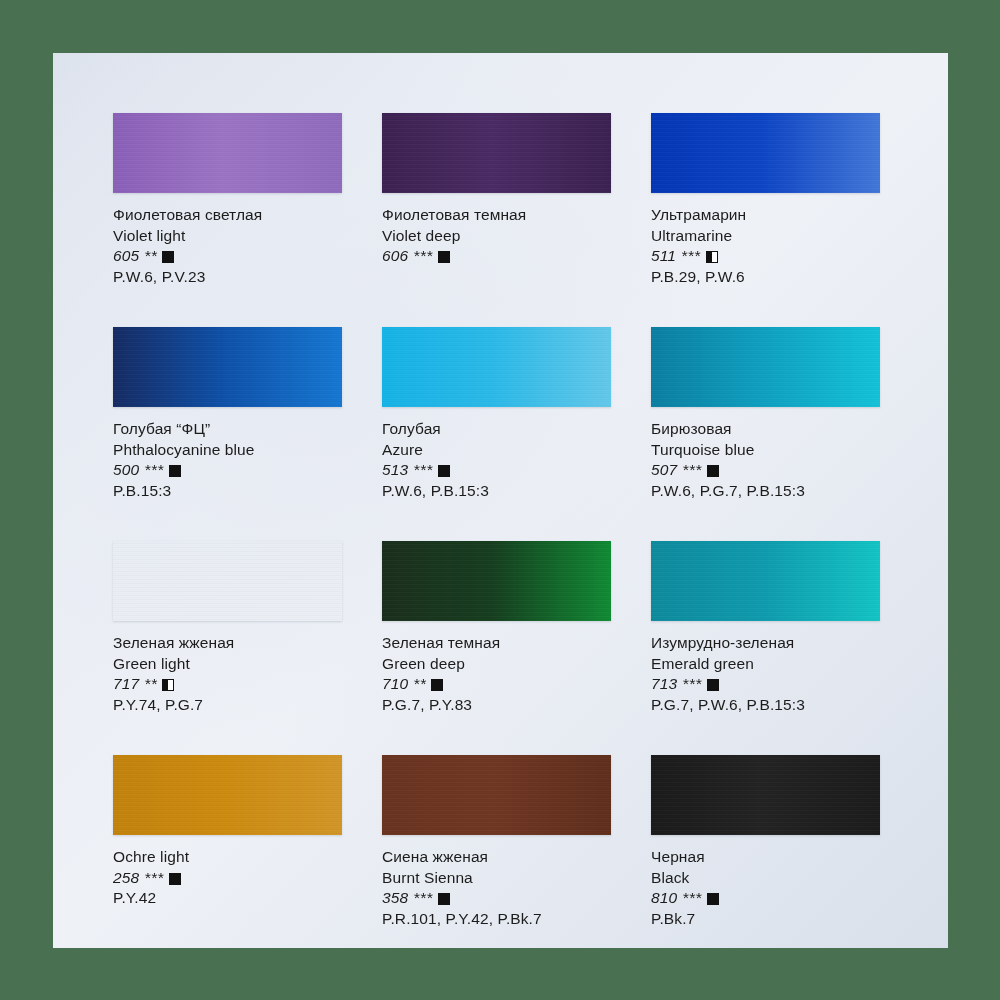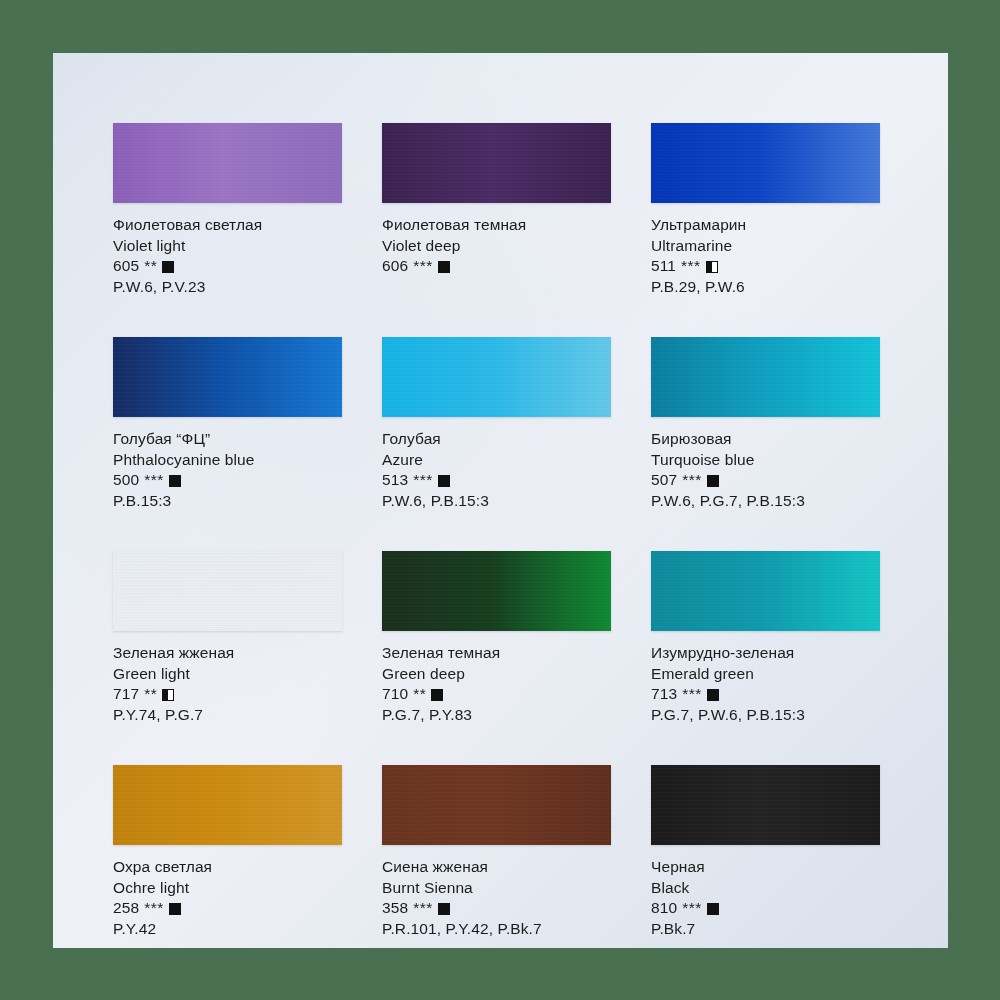--- a/index.html
+++ b/index.html
@@ -28,7 +28,7 @@
   #grid {
     position: absolute;
     left: 60px;
-    top: 70px;
+    top: 60px;
     width: 786px;
     display: grid;
     grid-template-columns: repeat(3, 229px);

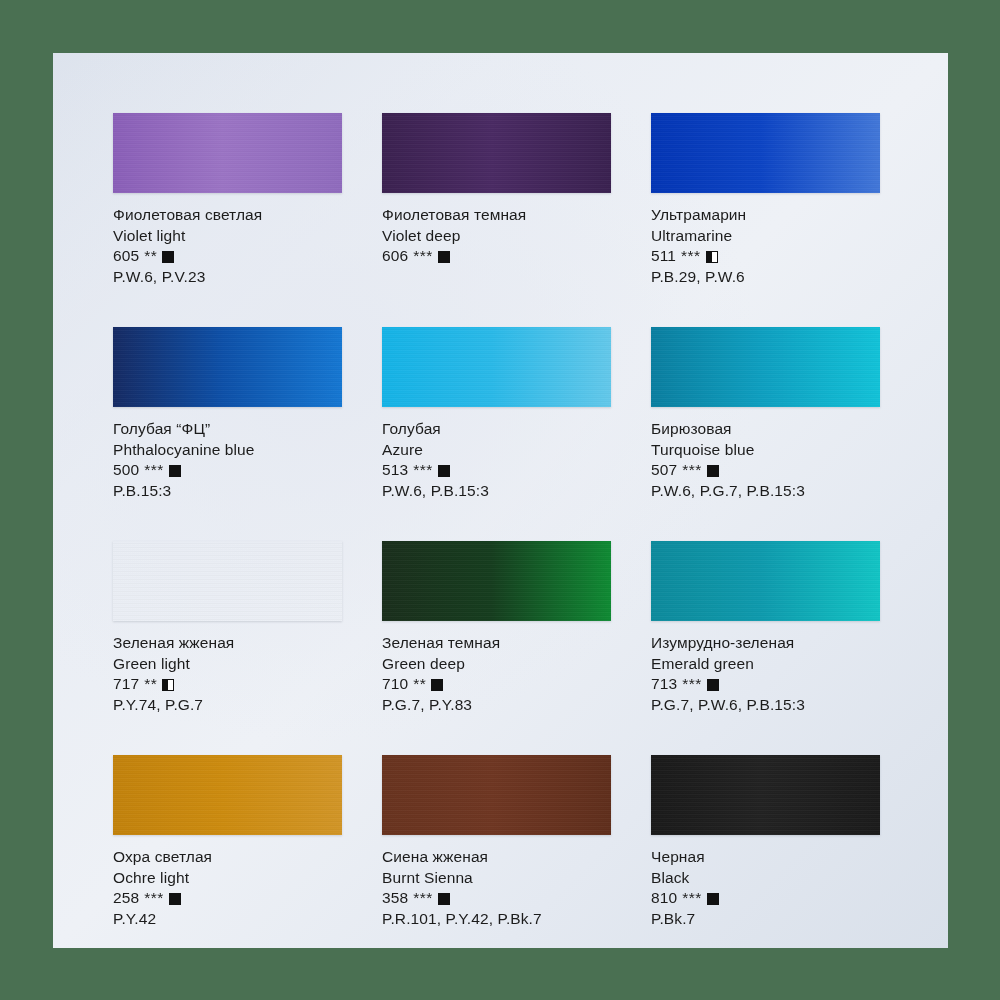--- a/index.html
+++ b/index.html
@@ -81,6 +81,7 @@
     gap: 5px;
     height: 20.5px;
     white-space: nowrap;
+    font-style: italic;
   }
   .code-num { }
   .stars { letter-spacing: 0.5px; }

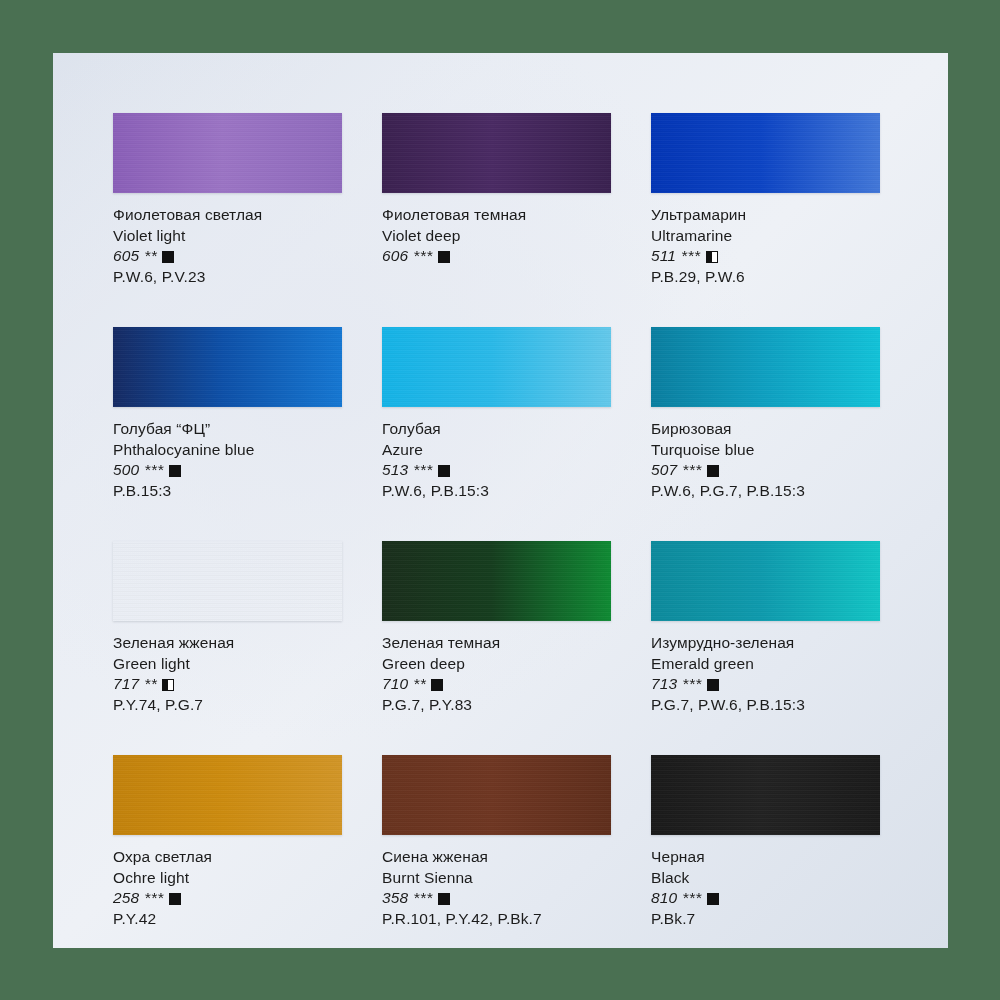--- a/index.html
+++ b/index.html
@@ -246,7 +246,6 @@
           <div class="tex"></div>
         </div>
         <div class="labels">
-          <div class="nm-ru">Охра светлая</div>
           <div class="nm-en">Ochre light</div>
           <div class="coderow">
             <span class="code-num">258</span>

